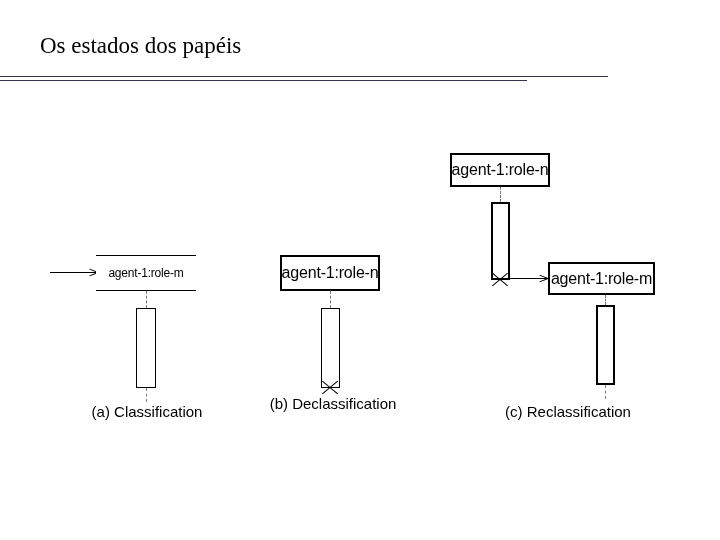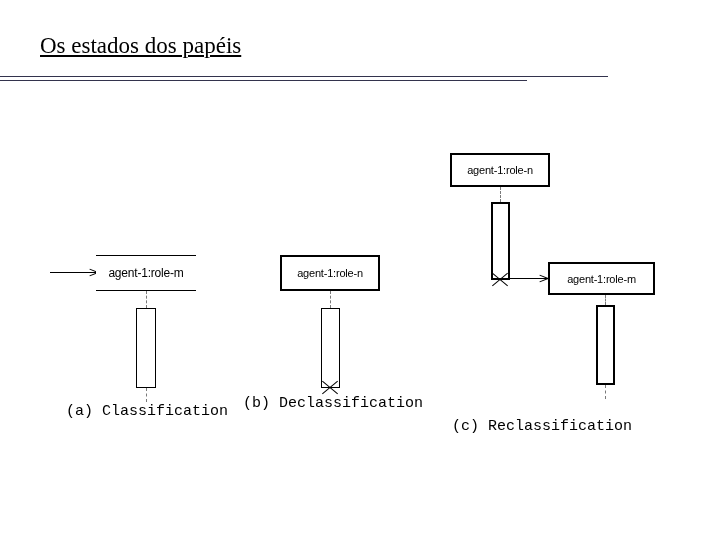--- a/index.html
+++ b/index.html
@@ -27,7 +27,6 @@
     line-height: 28px;
     color: #000000;
     white-space: nowrap;
-    text-decoration: underline;
   }
 
   

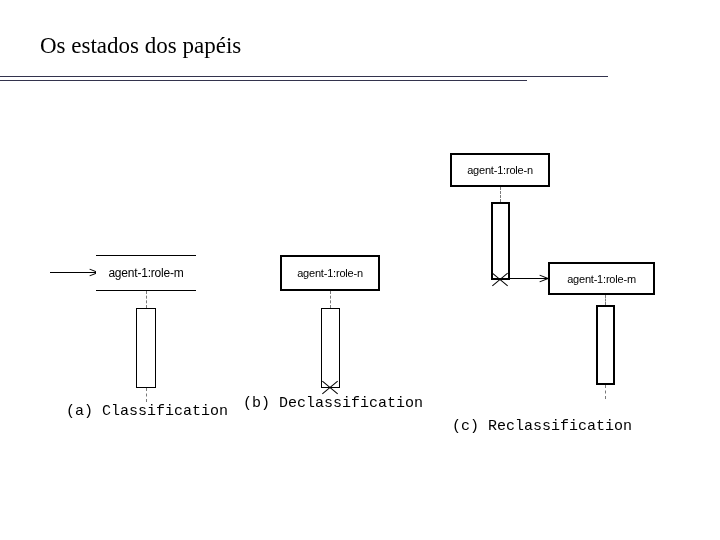--- a/index.html
+++ b/index.html
@@ -59,7 +59,7 @@
   }
   .obj-box .obj-label {
     font-family: "Liberation Sans", sans-serif;
-    font-size: 11px;
+    font-size: 16px;
     color: #000000;
     white-space: nowrap;
     letter-spacing: -0.2px;

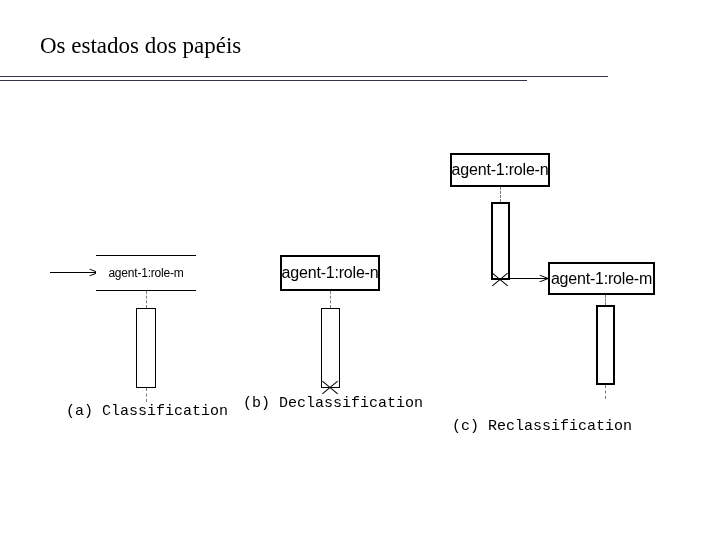--- a/index.html
+++ b/index.html
@@ -153,7 +153,7 @@
   
   .caption {
     position: absolute;
-    font-family: Liberation Mono, monospace;
+    font-family: Liberation Sans, sans-serif;
     font-size: 15px;
     color: #000000;
     white-space: nowrap;

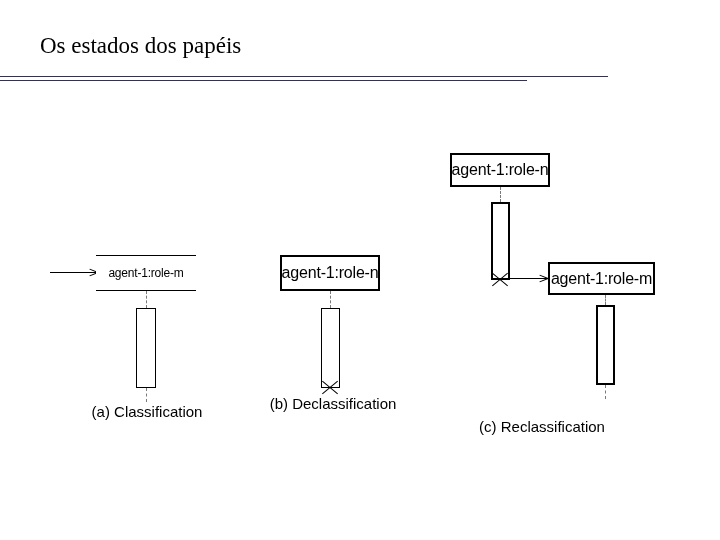--- a/index.html
+++ b/index.html
@@ -234,7 +234,7 @@
     <div class="activation" style="left:596px; top:305px; width:19px; height:80px;"></div>
     <div class="lifeline" style="left:605px; top:385px; height:14px;"></div>
 
-    <div class="caption" style="left:452px; top:403px; width:180px;margin-top:15px;">(c) Reclassification</div>
+    <div class="caption" style="left:478px; top:403px; width:180px;">(c) Reclassification</div>
   </div>
 
 </div>

